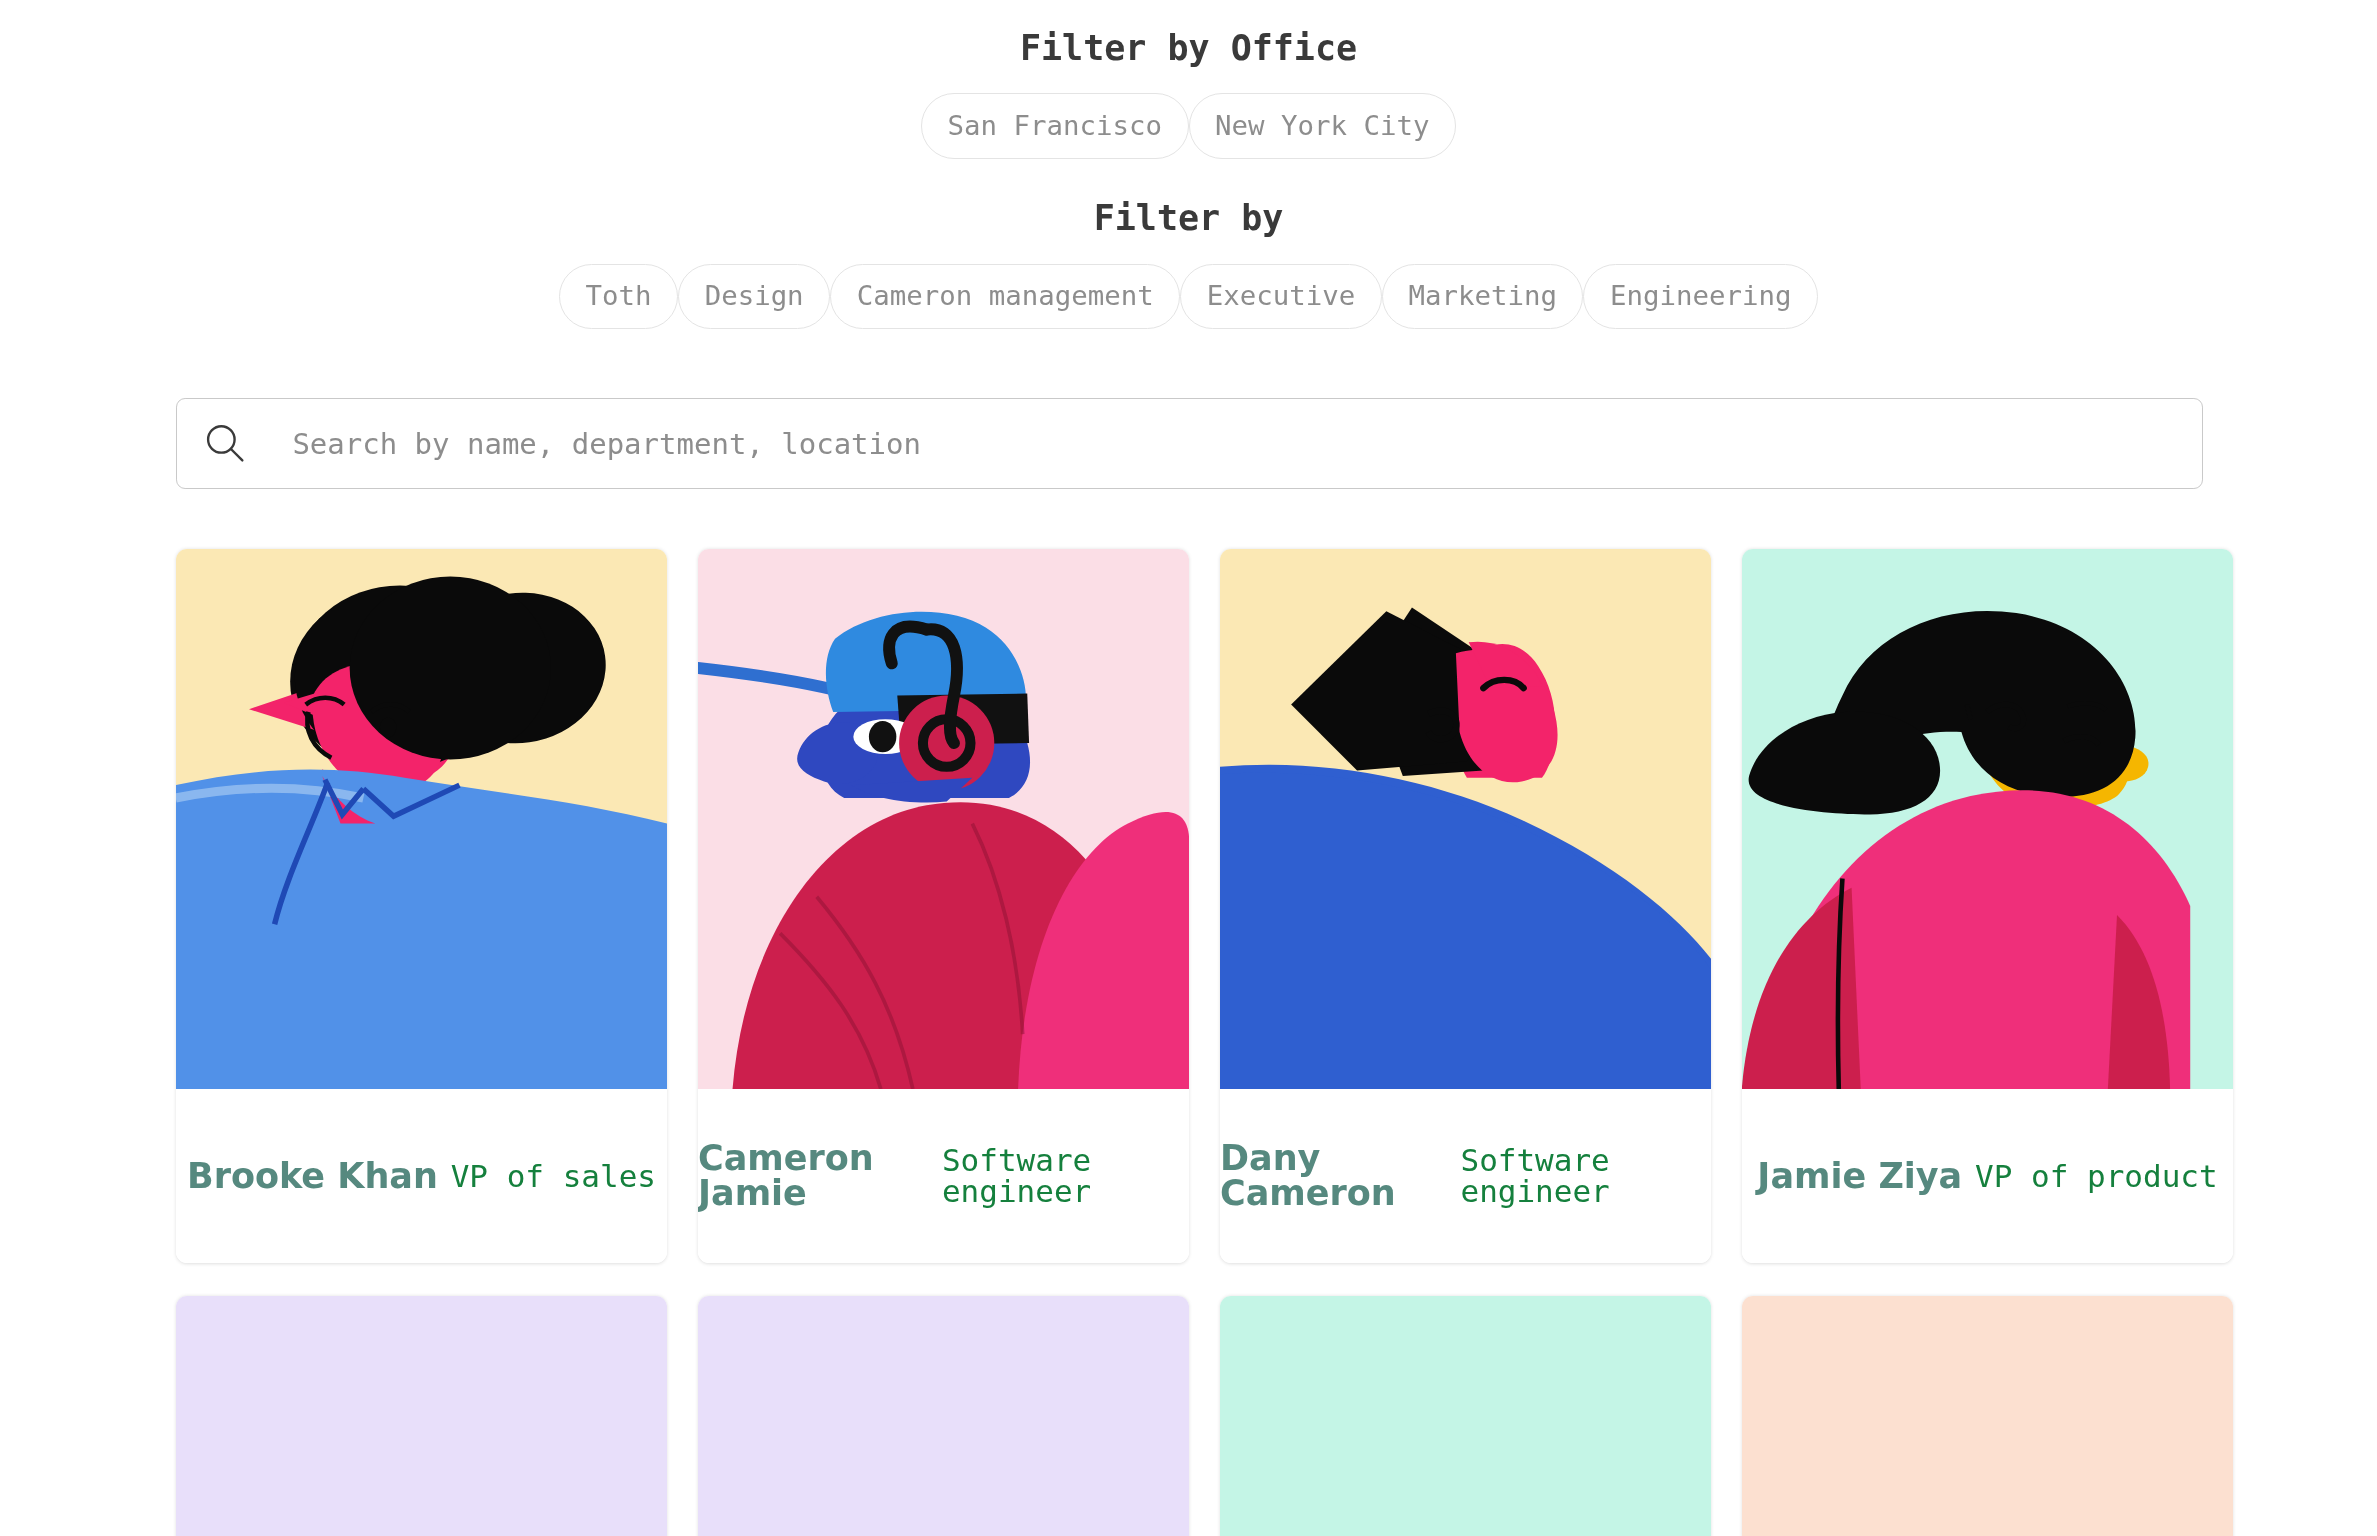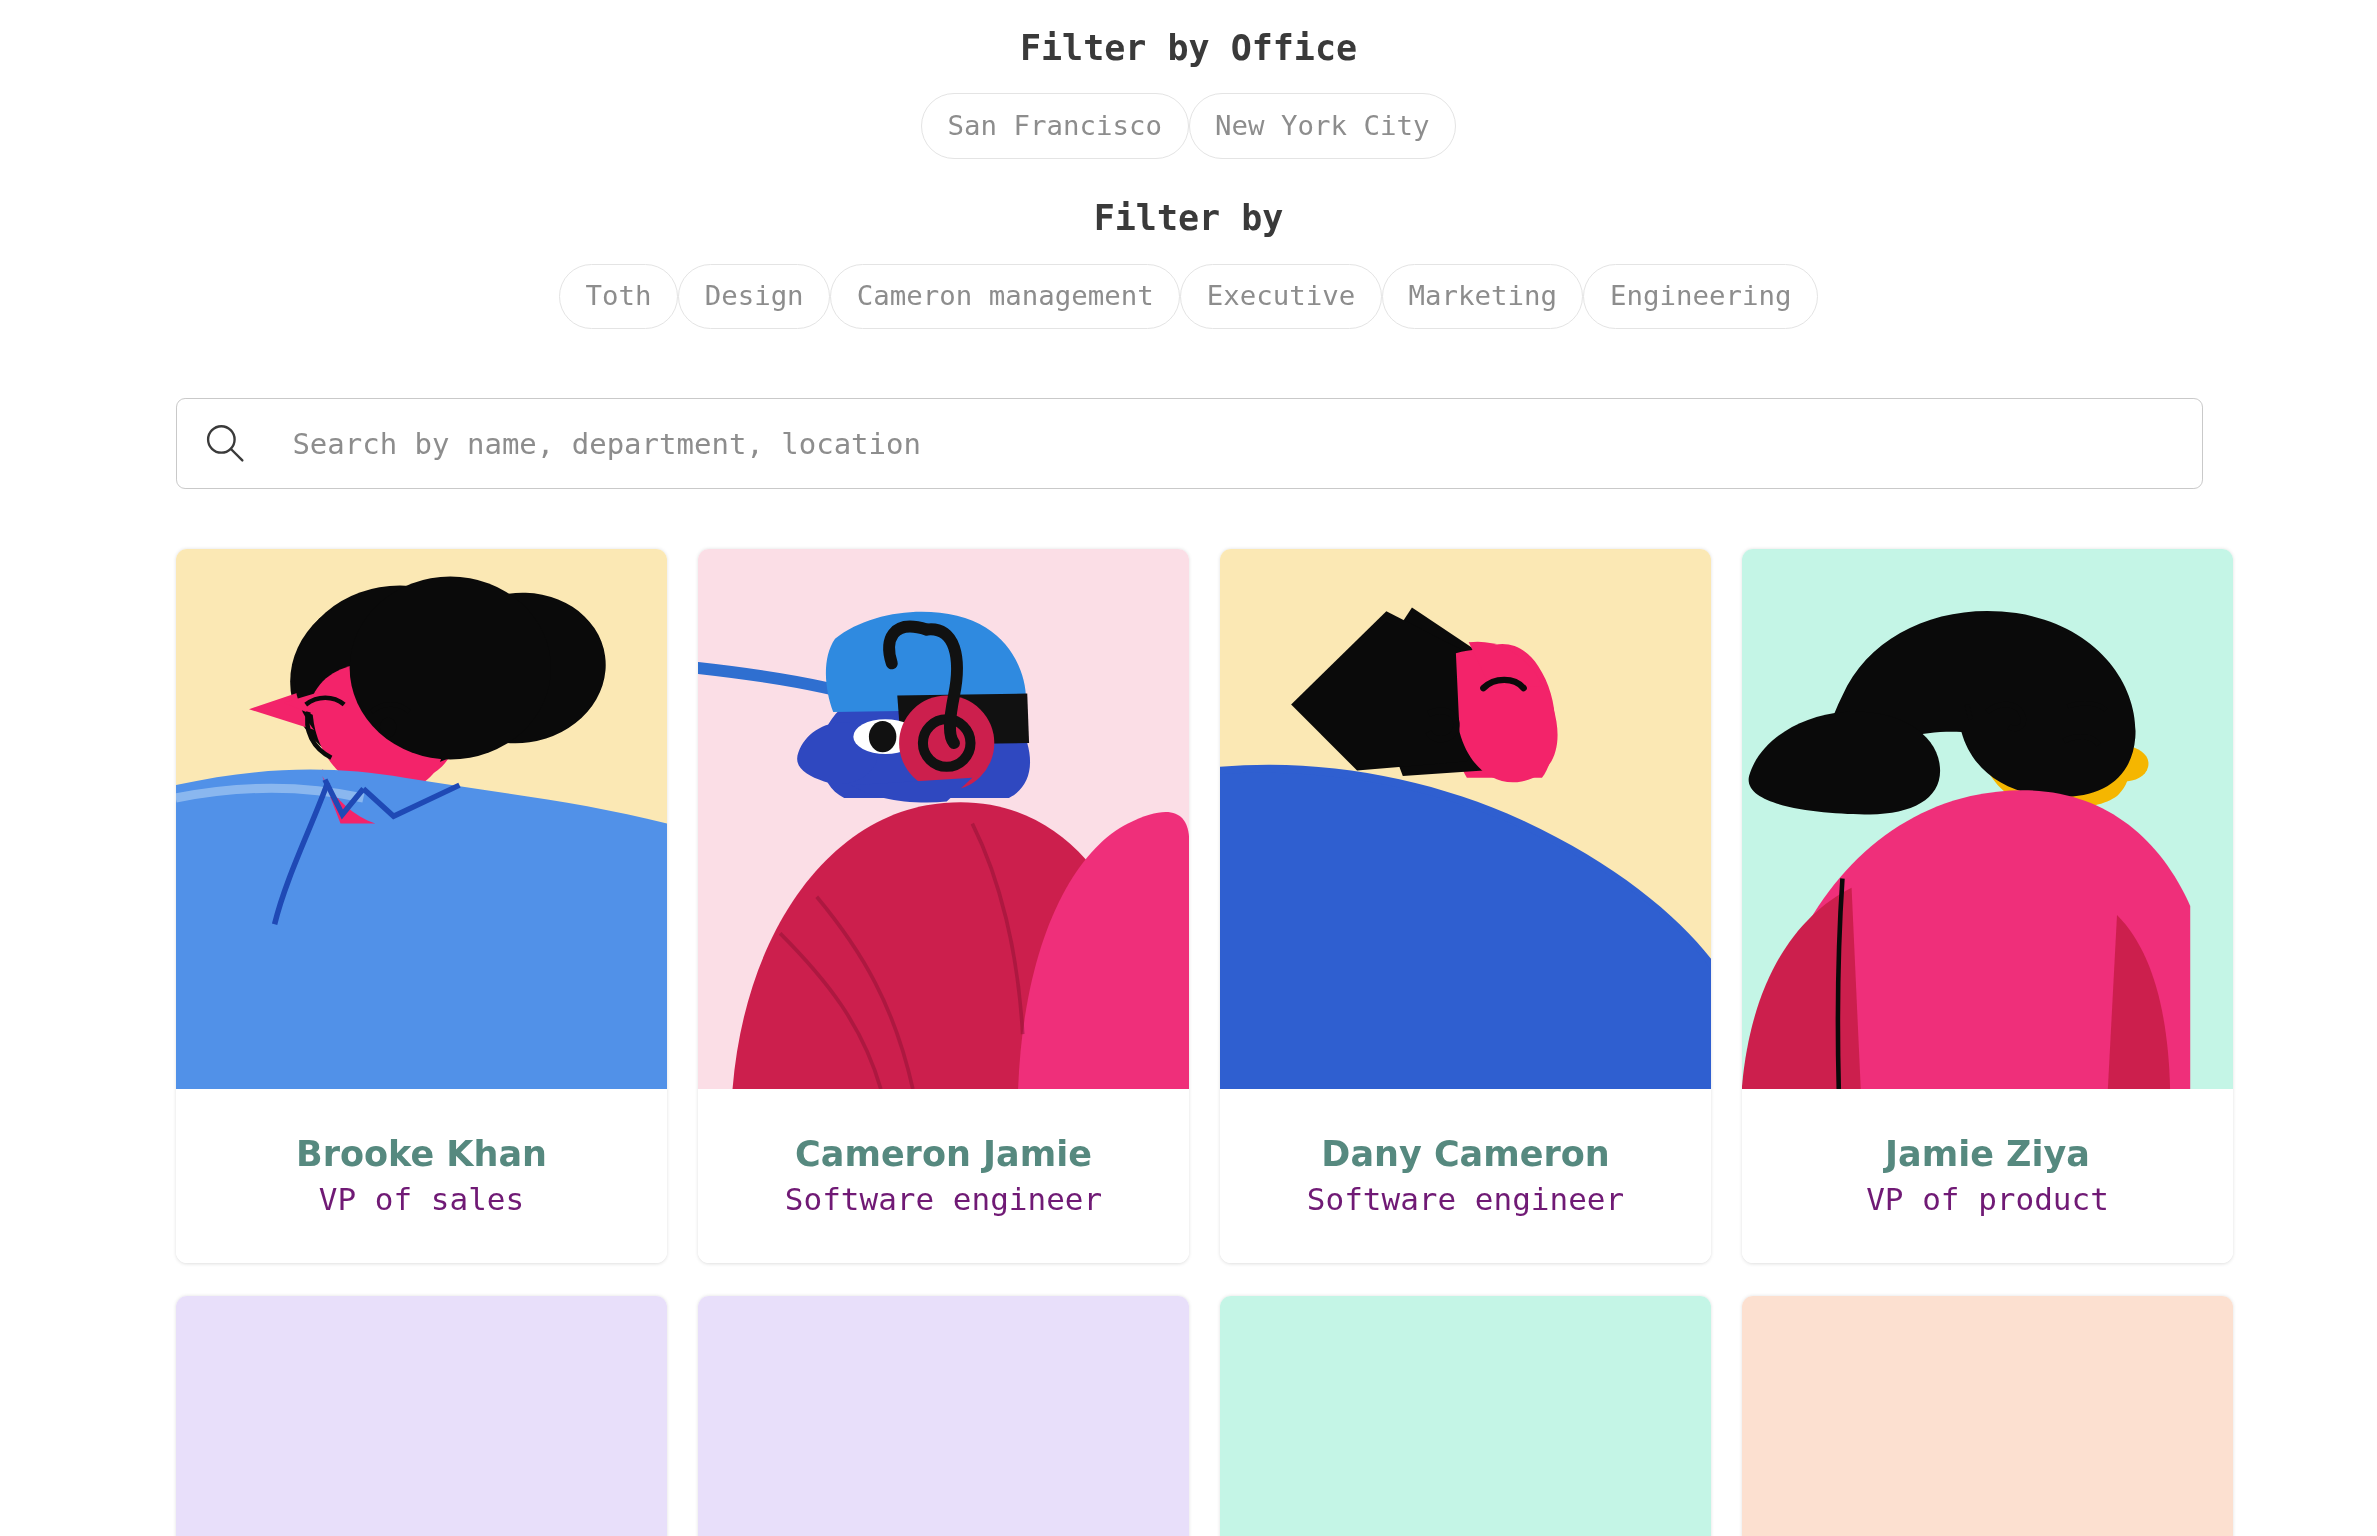--- a/index.html
+++ b/index.html
@@ -96,7 +96,6 @@
   .card-body {
     height: 174px;
     display: flex;
-    flex-direction: column;
     align-items: center;
     justify-content: center;
     gap: 12.8px;

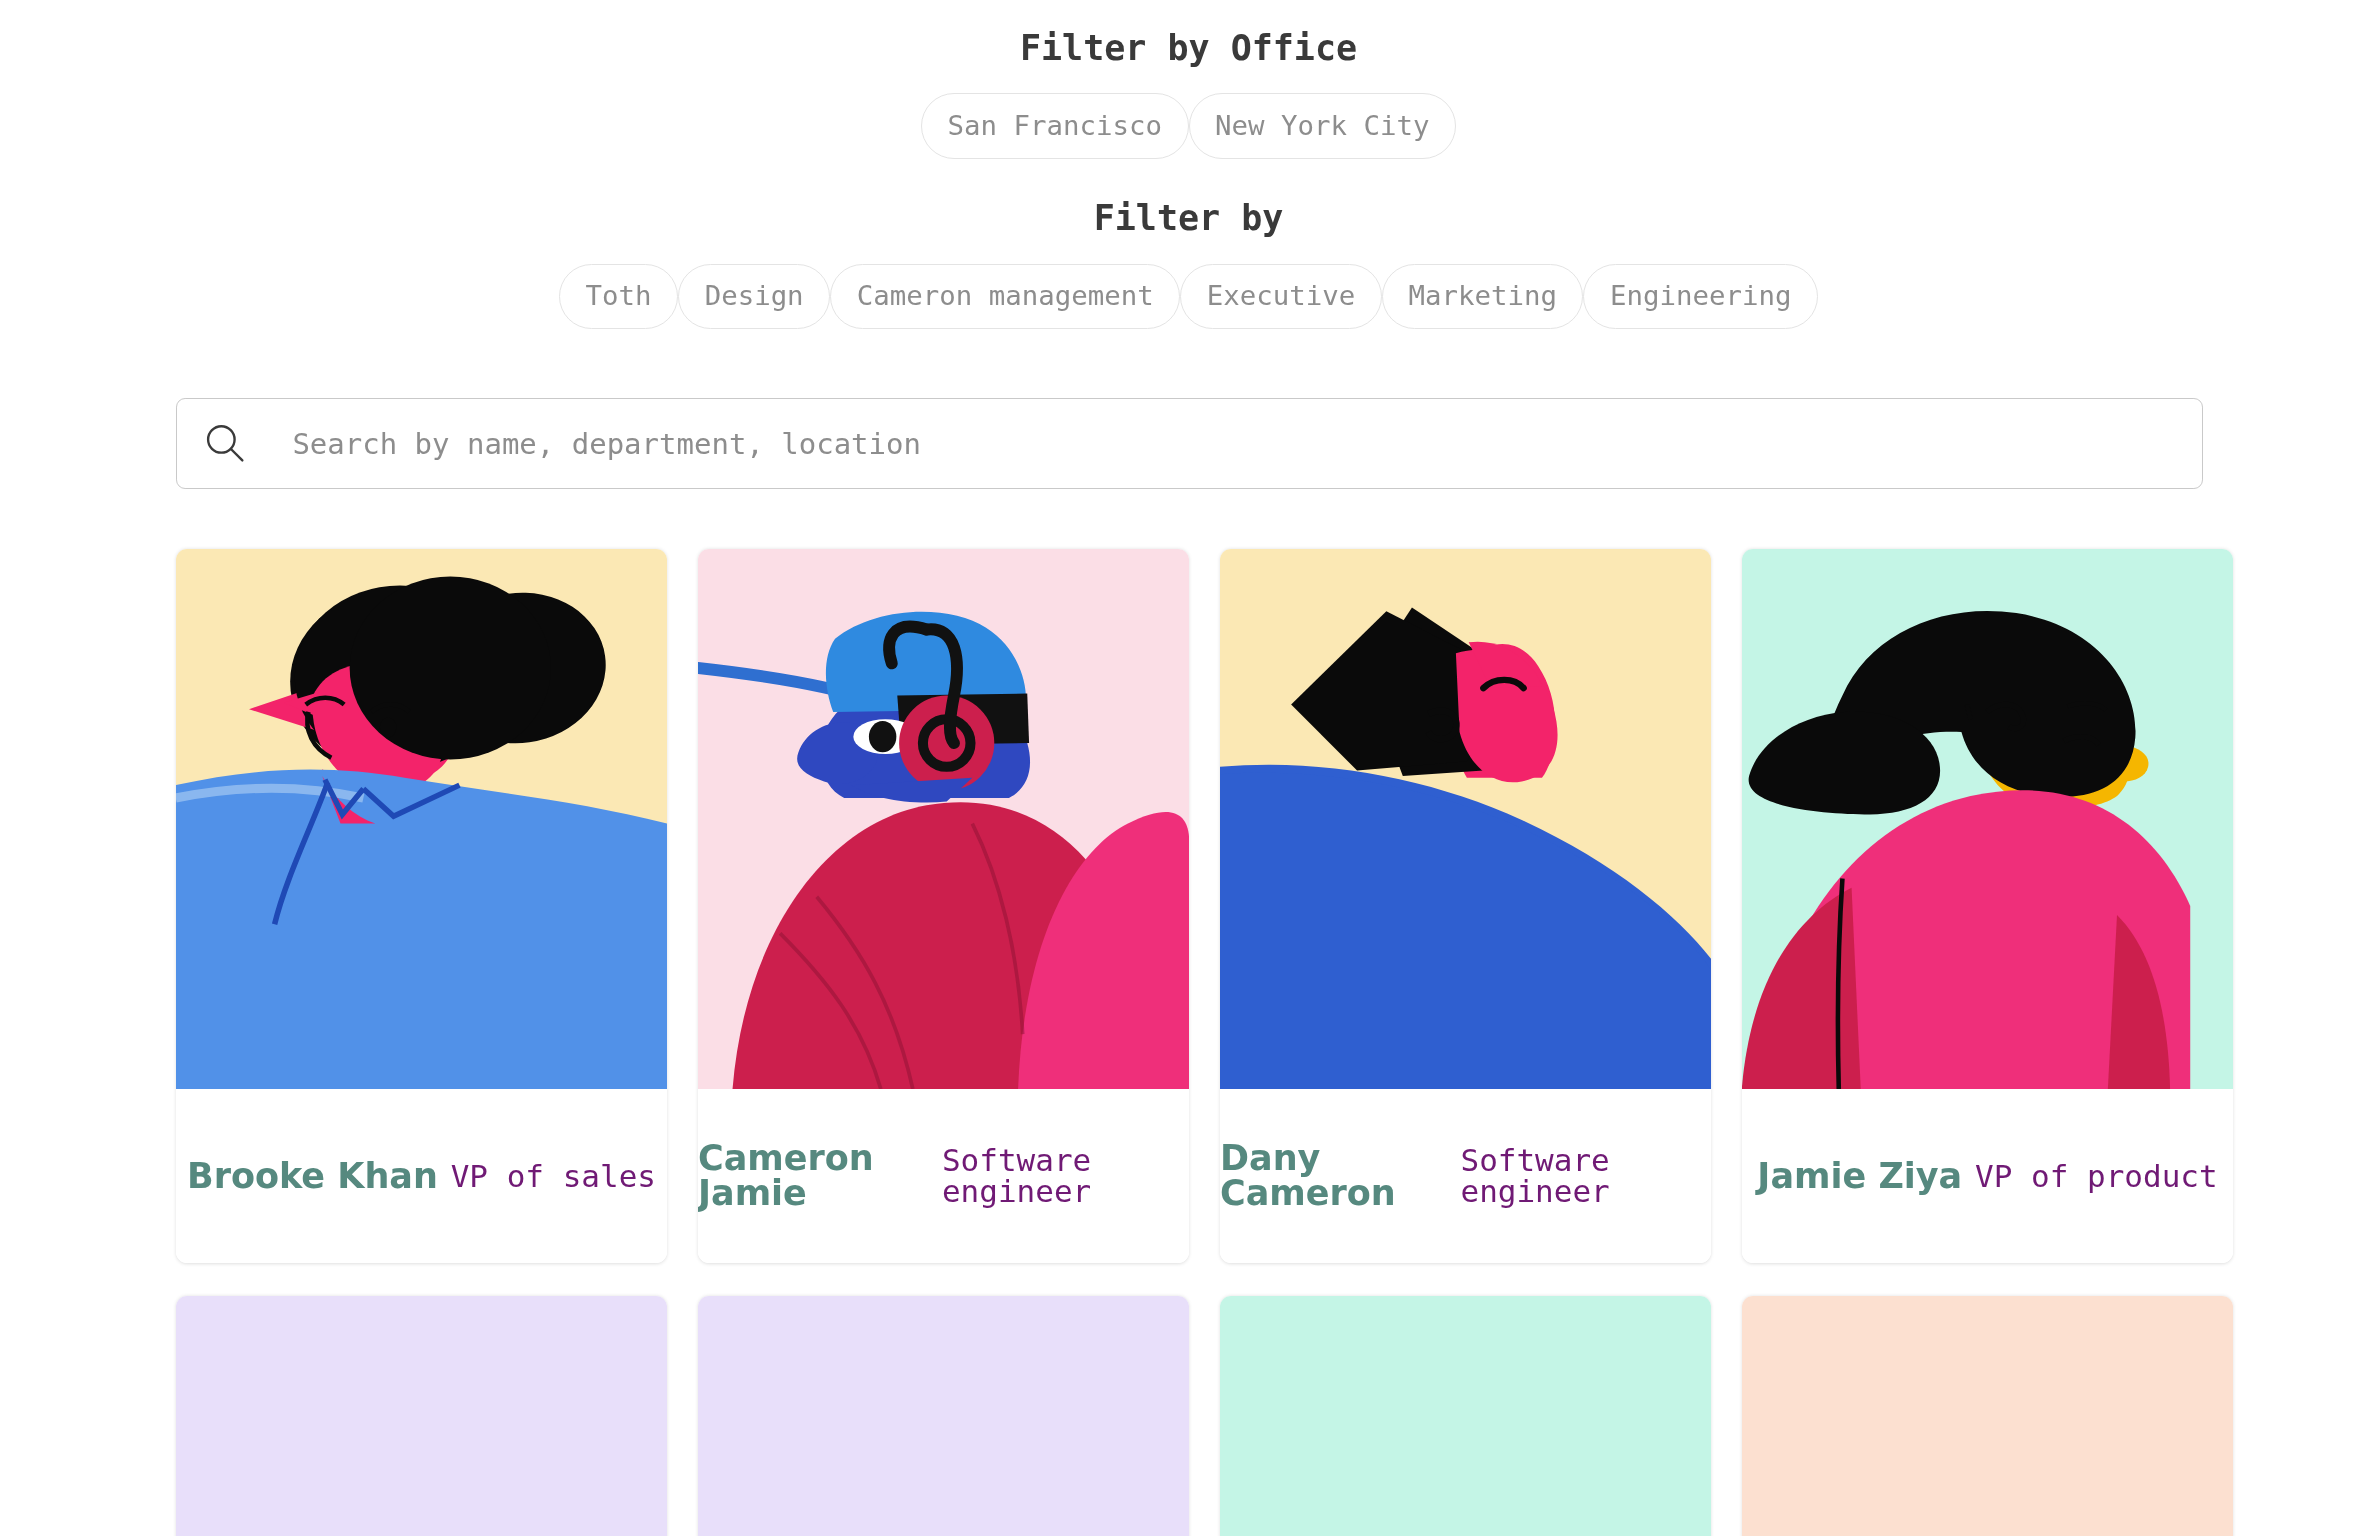--- a/index.html
+++ b/index.html
@@ -111,7 +111,7 @@
   .card-role {
     font-family: "DejaVu Sans Mono", "Liberation Mono", monospace;
     font-size: 31px;
-    color: #701a75;
+    color: #15803d;
     line-height: 1;
   }
   .card svg { display: block; width: 100%; height: 100%; }

